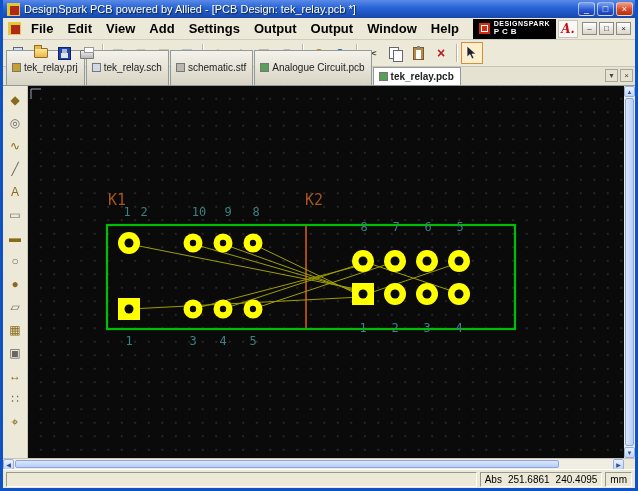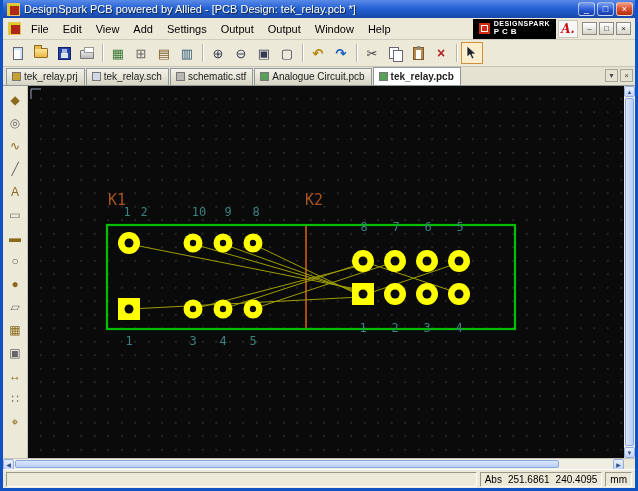--- a/index.html
+++ b/index.html
@@ -30,7 +30,7 @@
     border-bottom:1px solid #d0ccc0;padding:0 2px;}
   .mdi-doc-icon{width:13px;height:13px;margin:0 3px;background:#b02818;
     box-shadow:inset 0 0 0 1px #e8c060, inset 3px 3px 0 #d8d020;}
-  .menu-item{font-size:11px;padding:3px 7px;color:#000;background:transparent;border:none;}
+  .menu-item{font-size:13px;padding:3px 7px;color:#000;background:transparent;border:none;font-weight:bold;}
   .brand{margin-left:auto;display:flex;align-items:center;gap:4px;background:#000;color:#fff;
     height:20px;padding:0 6px;}
   .brand-sq{width:11px;height:11px;background:#d42a10;box-shadow:inset 0 0 0 2px #d42a10,inset 0 0 0 3px #fff;}

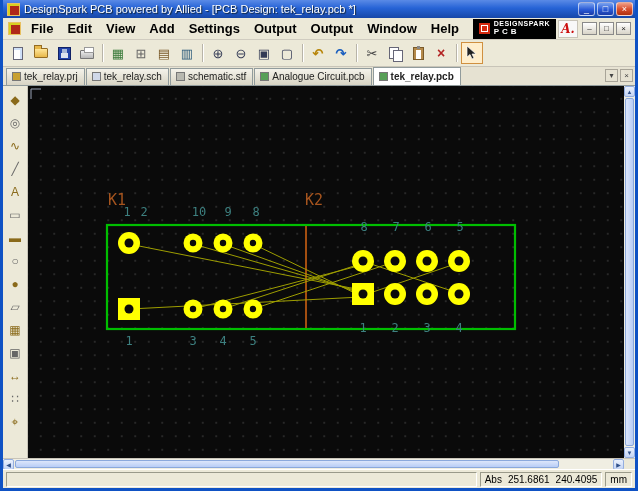--- a/index.html
+++ b/index.html
@@ -74,7 +74,7 @@
   .tabbar{height:19px;flex:0 0 19px;display:flex;align-items:flex-end;background:#e6e2d2;
     border-bottom:1px solid #919b9c;padding:0 0 0 3px;}
   .tab{display:flex;align-items:center;gap:3px;font-size:10px;padding:1px 6px 2px 5px;
-    border:1px solid #919b9c;border-bottom:none;height:17px;margin-right:1px;white-space:nowrap;
+    border:1px solid #919b9c;border-bottom:none;height:35px;margin-right:1px;white-space:nowrap;
     background:linear-gradient(#f4f2ea,#d8d4c4);color:#222;}
   .tab.active{background:#fff;font-weight:bold;height:18px;}
   .tabicon{width:9px;height:9px;border:1px solid #777;flex:0 0 9px;}

